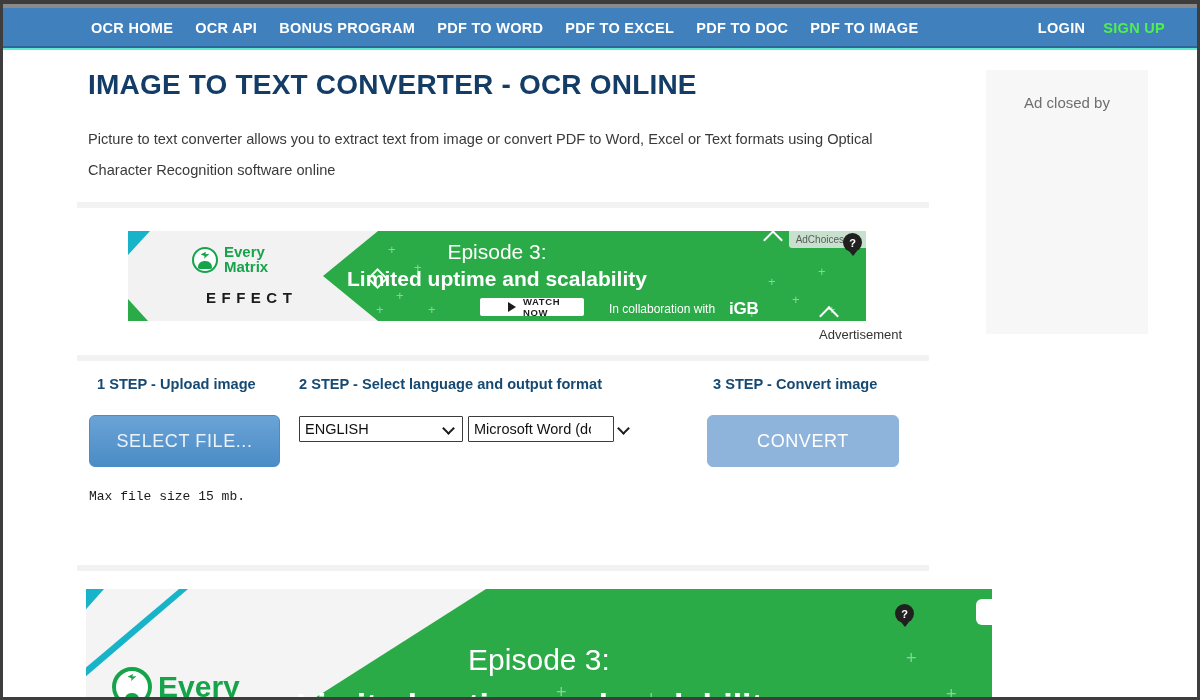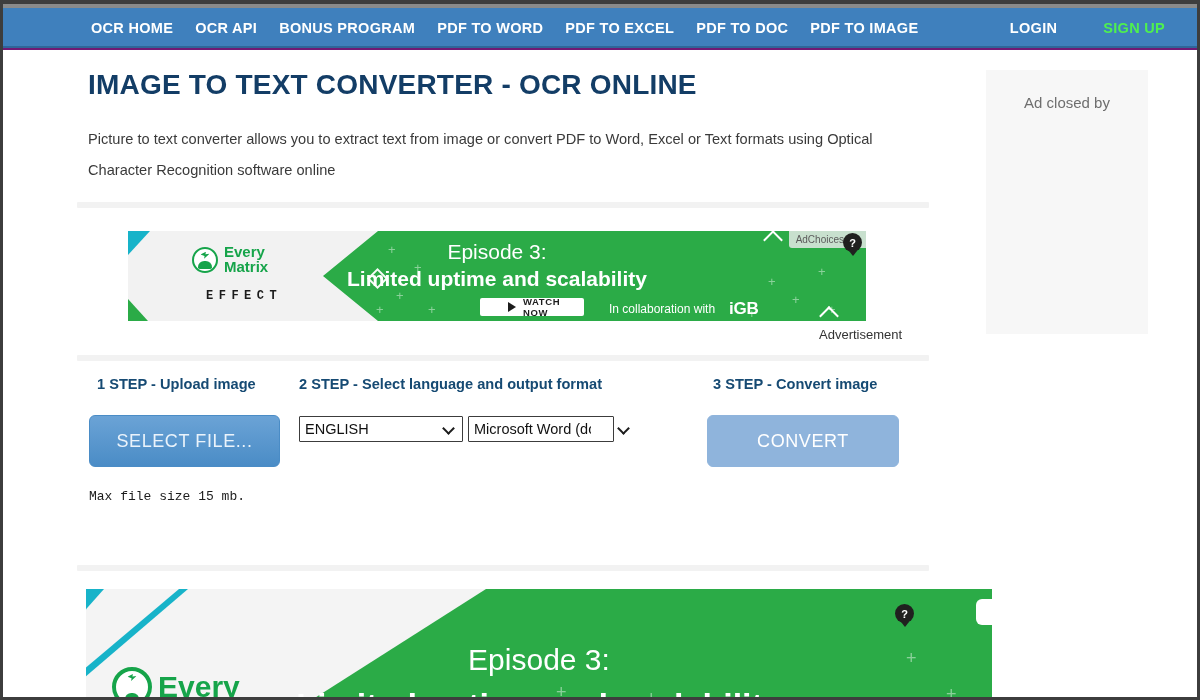--- a/index.html
+++ b/index.html
@@ -16,7 +16,7 @@
     position: absolute;
     left: 0; top: 0;
     width: 1200px; height: 700px;
-    background: #701a75;
+    background: #5eead4;
     border: 3px solid #3d3d3d;
     border-top-width: 4px;
     overflow: hidden;

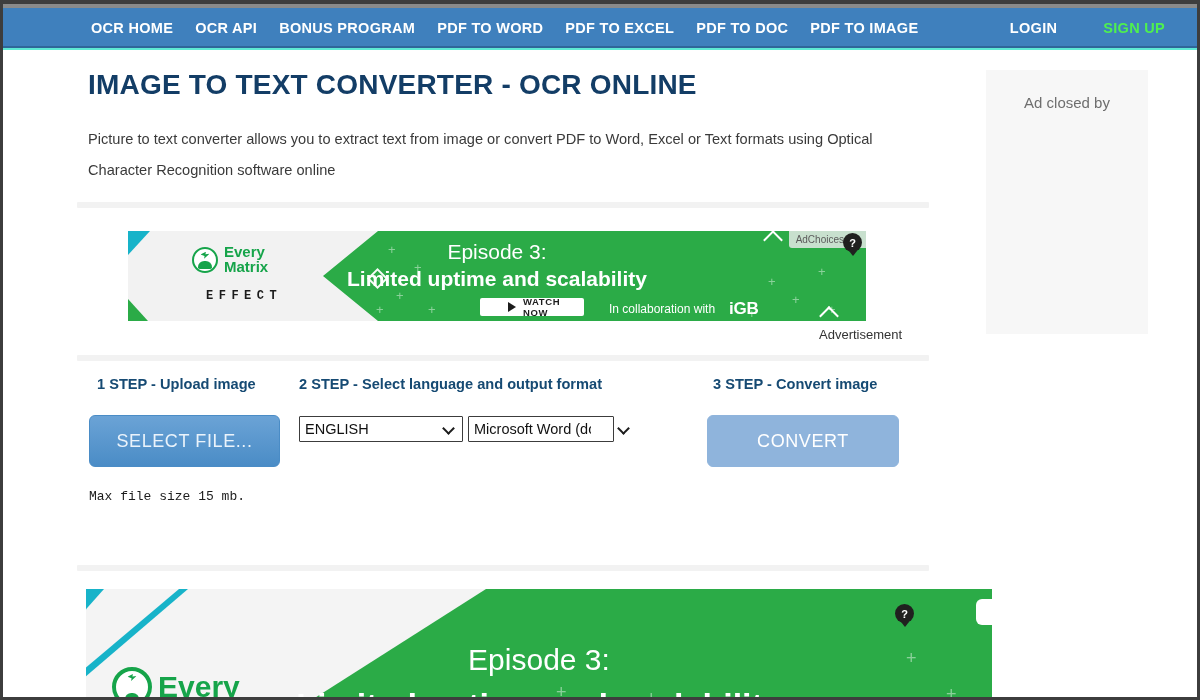--- a/index.html
+++ b/index.html
@@ -64,7 +64,7 @@
     cursor: pointer;
     font-family: "Liberation Sans", sans-serif;
   }
-  .nav-link.signup { color: #4ff04f; margin-left: 28px; }
+  .nav-link.signup { color: #4ff04f; }
 
   
   #content {

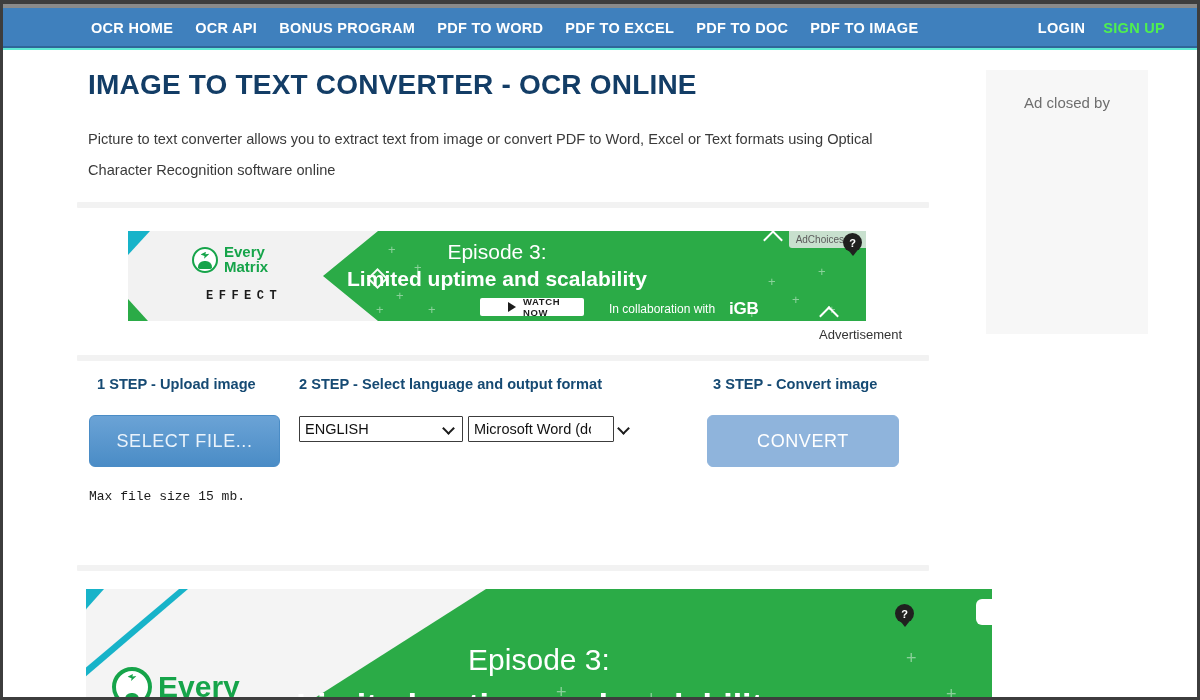--- a/index.html
+++ b/index.html
@@ -191,10 +191,9 @@
   .em-effect {
     position: absolute;
     color: #1c1c1c;
-    font-size: 12px;
+    font-size: 15px;
     font-weight: bold;
     letter-spacing: 5.5px;
-    font-family: Liberation Mono, monospace;
   }
   #ad-top-wrap .em-effect { left: 78px; top: 58px; }
 

